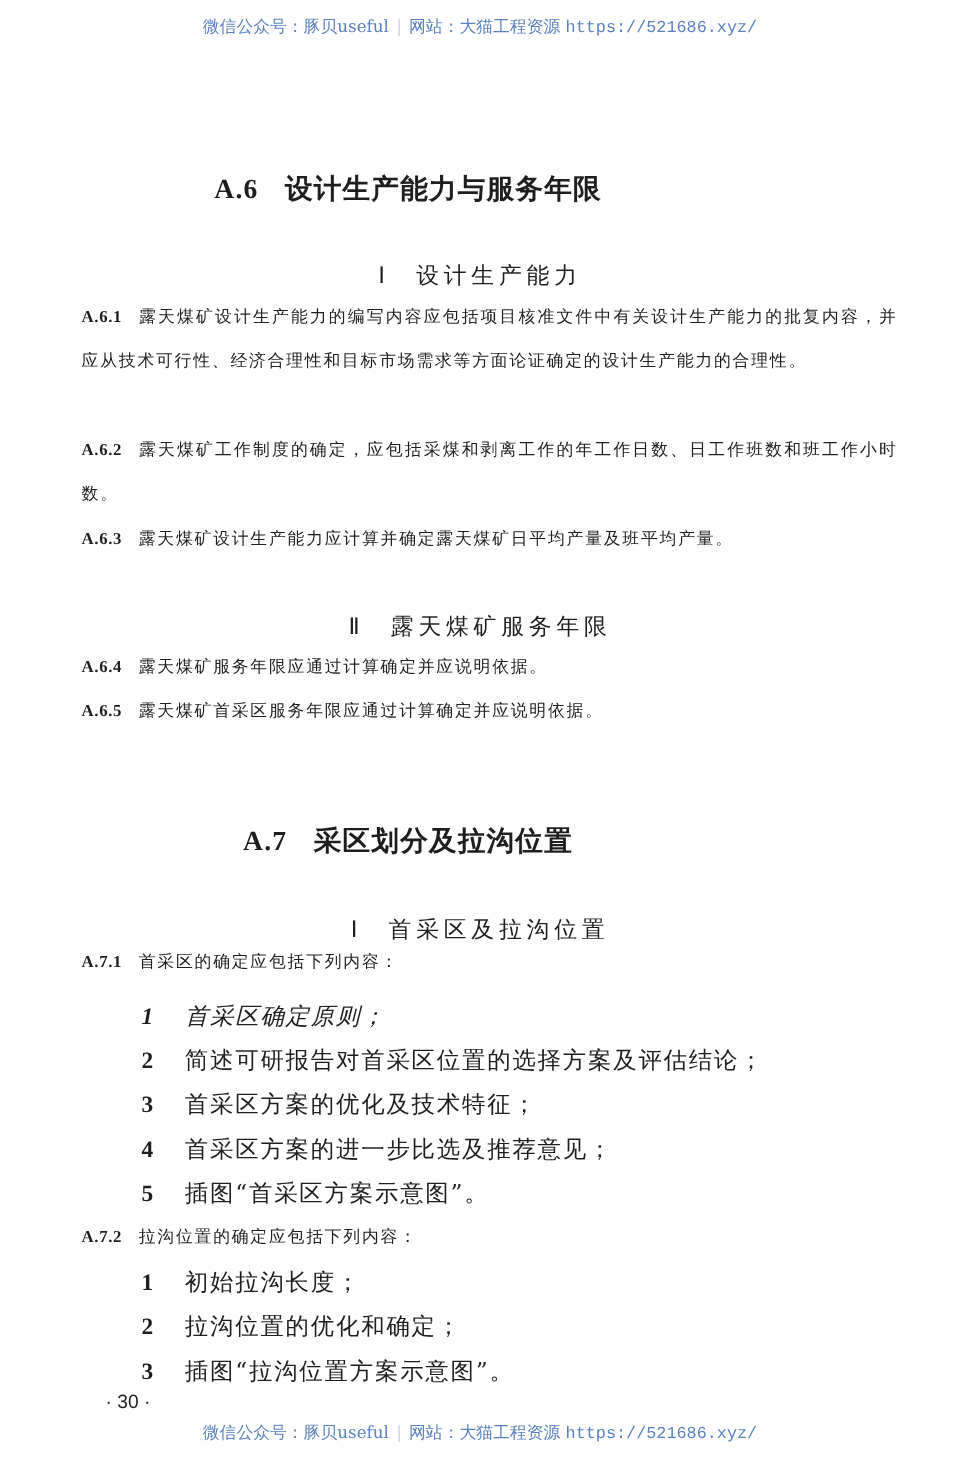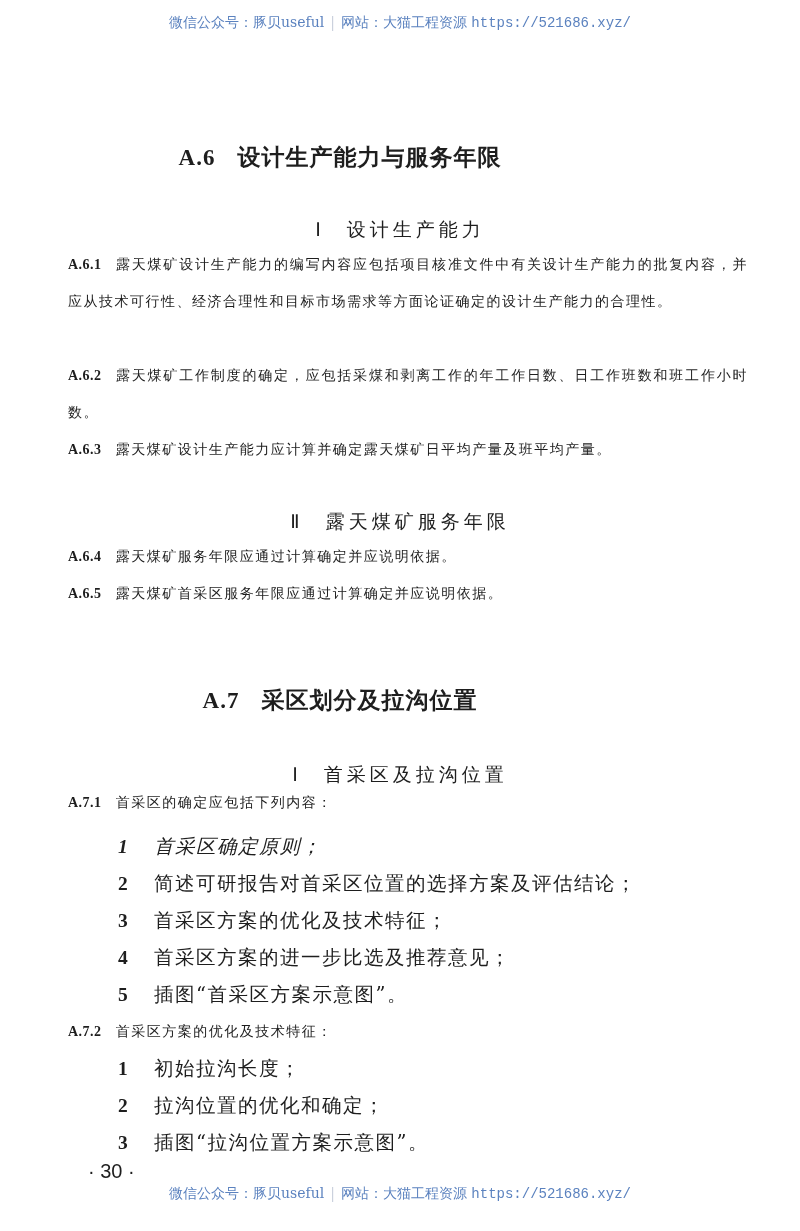--- a/index.html
+++ b/index.html
@@ -96,7 +96,7 @@
 <div class="item" style="top:976px;"><span class="n">5</span><span>插图“首采区方案示意图”。</span></div>
 
 <div class="para" style="top:1013px;">
-  <span class="clause">A.7.2</span><span>首采区方案的优化及技术特征：</span>
+  <span class="clause">A.7.2</span><span>拉沟位置的确定应包括下列内容：</span>
 </div>
 
 <div class="item" style="top:1050px;"><span class="n">1</span><span>初始拉沟长度；</span></div>

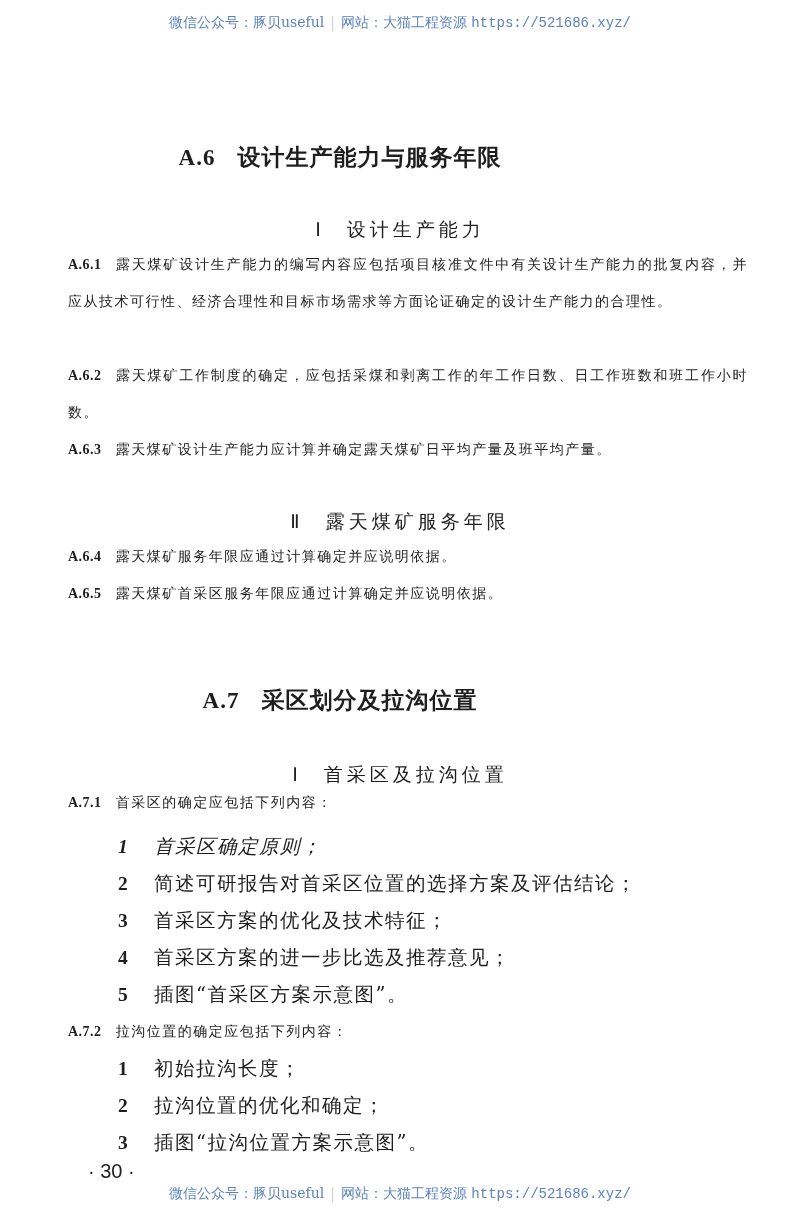--- a/index.html
+++ b/index.html
@@ -36,7 +36,7 @@
     position: absolute; left: 118px; font-size: 19.5px; line-height: 37px; letter-spacing: 1.5px;
   }
   .item .n { font-weight: bold; font-family: "Liberation Serif", serif; display: inline-block; width: 36px; }
-  .pagenum { position: absolute; left: 88px; top: 1160px; font-size: 20px; font-family: "Liberation Sans", sans-serif; }
+  .pagenum { position: absolute; left: 88px; top: 1160px; font-size: 16px; font-family: "Liberation Sans", sans-serif; }
 </style>
 </head>
 <body>

